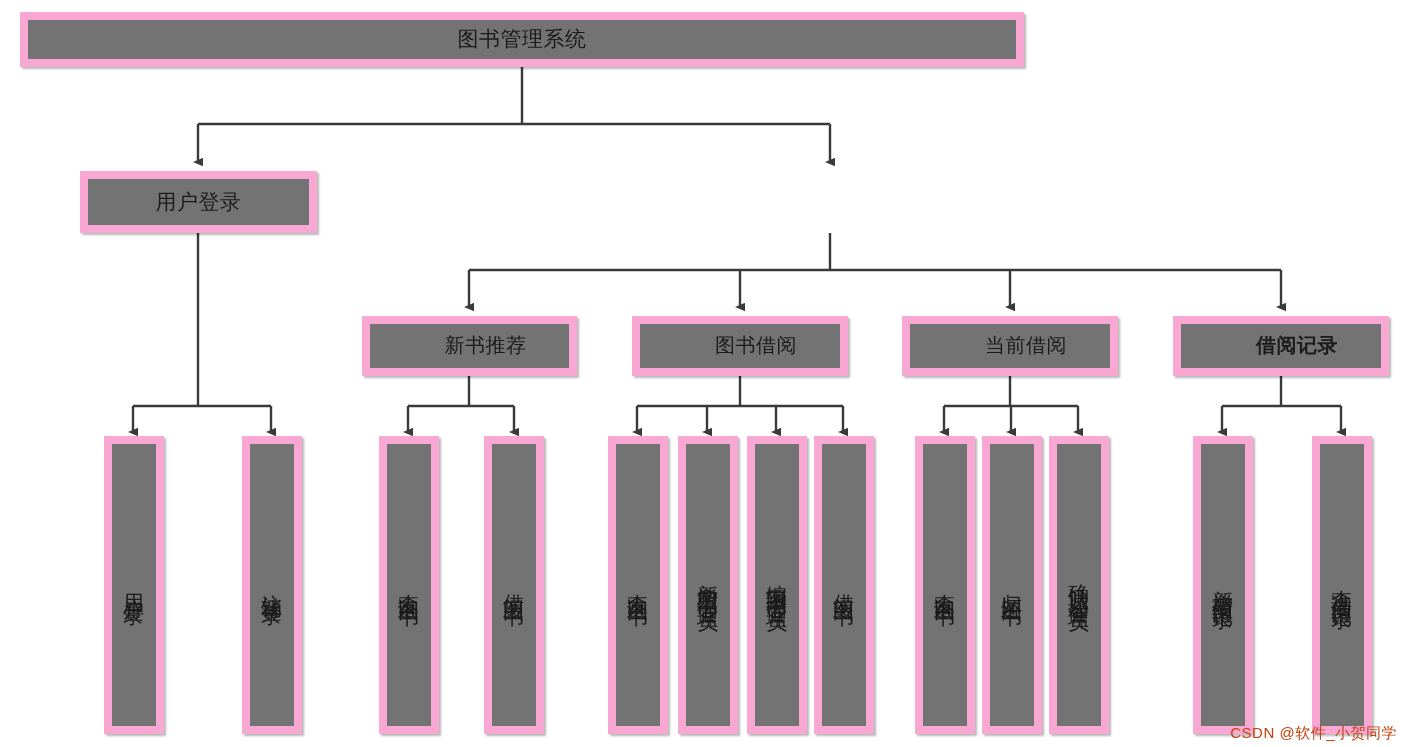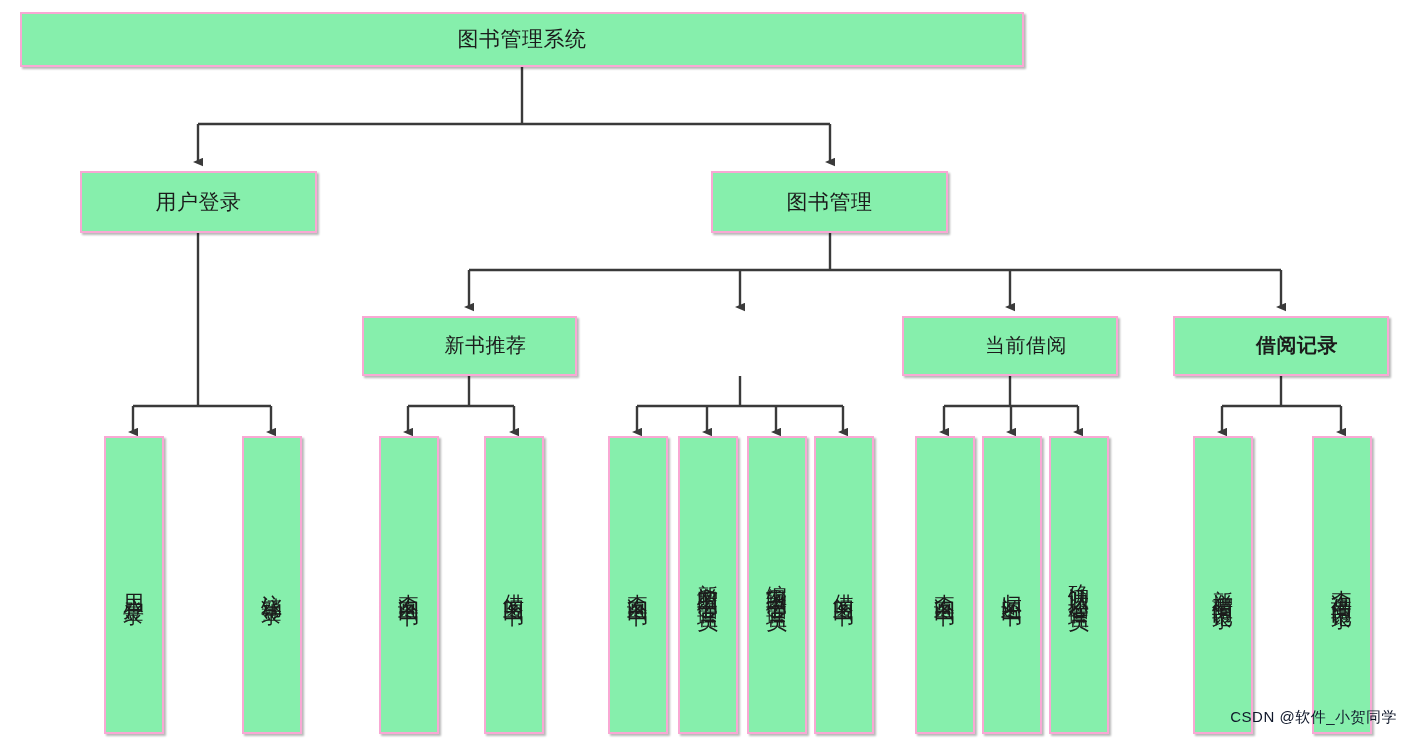--- a/index.html
+++ b/index.html
@@ -28,8 +28,8 @@
   .node {
     position: absolute;
     box-sizing: border-box;
-    border: 2px solid #f9a8d4;
-    background: #86efac;
+    border: 8px solid #f9a8d4;
+    background: #737373;
     box-shadow: 2px 2px 2px rgba(0,0,0,0.28);
     display: flex;
     align-items: center;

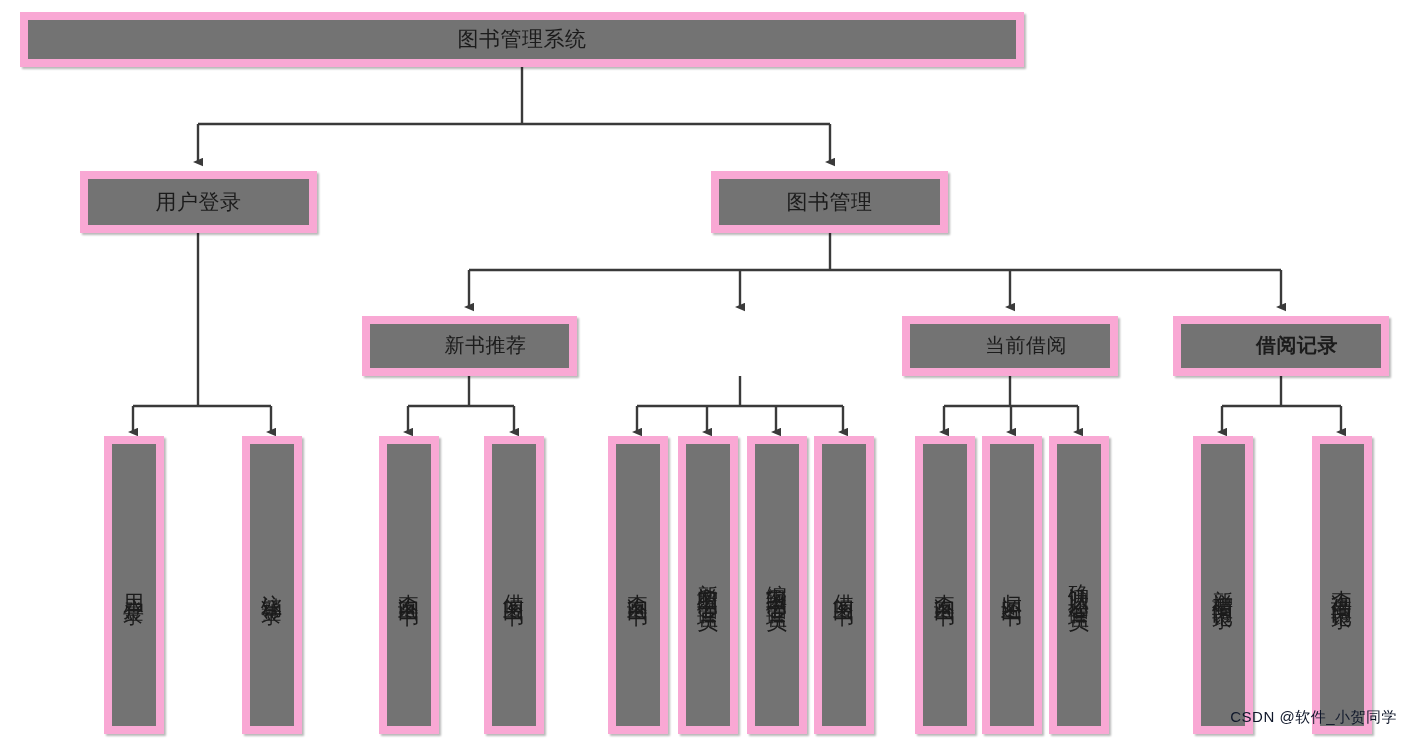--- a/index.html
+++ b/index.html
@@ -137,9 +137,6 @@
   <div class="node horiz" style="left:80px; top:171px; width:237px; height:62px;">
     <span class="label">用户登录</span>
   </div>
-  <div class="node horiz" style="left:711px; top:171px; width:237px; height:62px;">
-    <span class="label">图书管理</span>
-  </div>
 
   <div class="node horiz lvl3" style="left:362px; top:316px; width:215px; height:60px;">
     <span class="label">新书推荐</span>

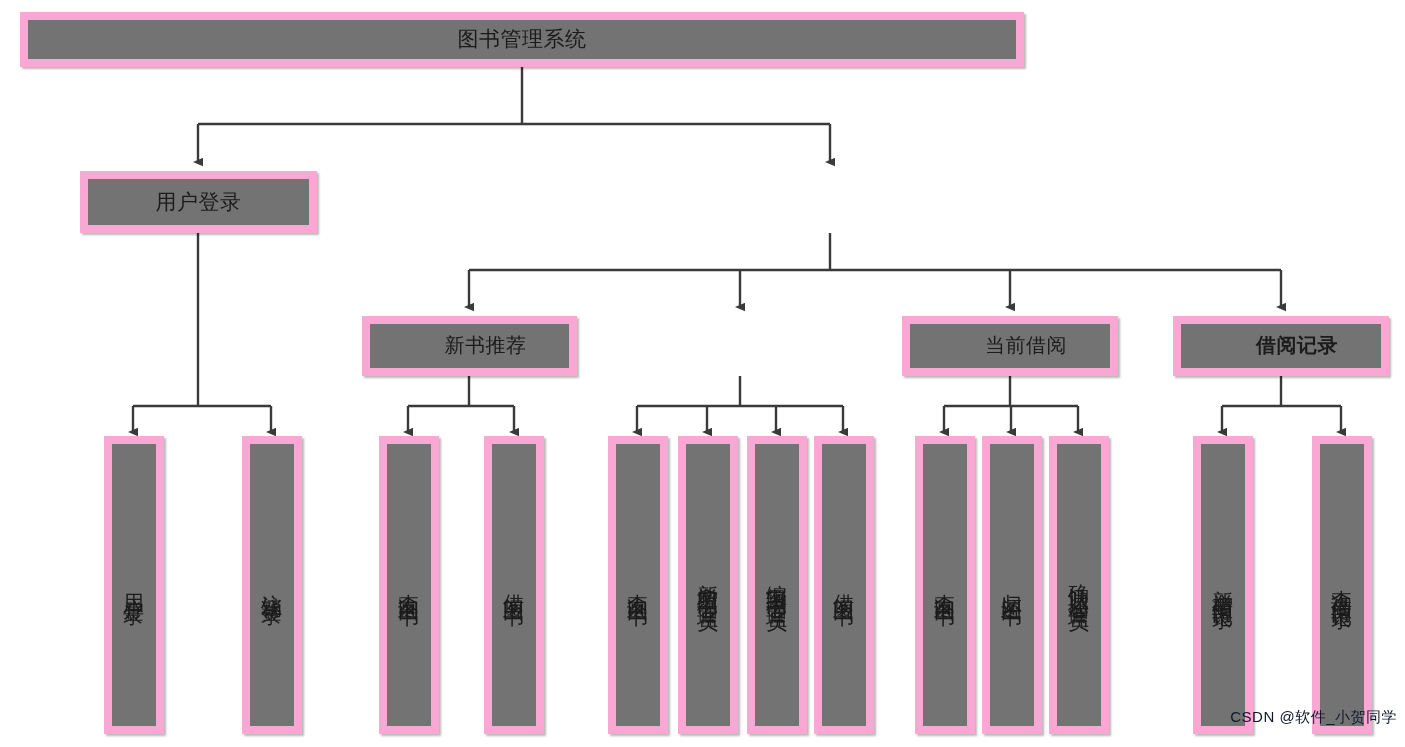--- a/index.html
+++ b/index.html
@@ -141,6 +141,9 @@
   <div class="node horiz lvl3" style="left:362px; top:316px; width:215px; height:60px;">
     <span class="label">新书推荐</span>
   </div>
+  <div class="node horiz lvl3" style="left:632px; top:316px; width:216px; height:60px;">
+    <span class="label">图书借阅</span>
+  </div>
   <div class="node horiz lvl3" style="left:902px; top:316px; width:216px; height:60px;align-items:center;">
     <span class="label">当前借阅</span>
   </div>

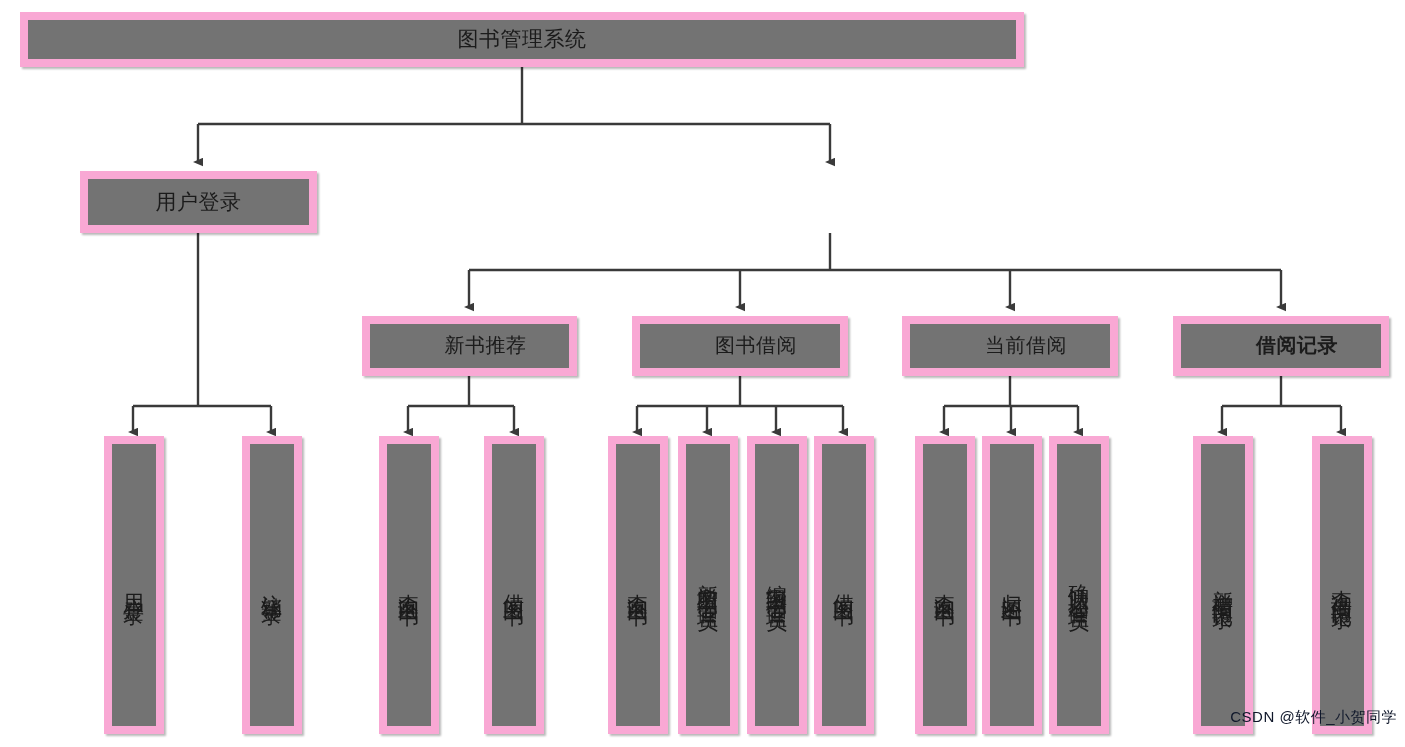--- a/index.html
+++ b/index.html
@@ -68,9 +68,9 @@
   #watermark {
     position: absolute;
     right: 8px;
-    bottom: 20px;
+    bottom: 4px;
     font-size: 15px;
-    color: #0f172a;
+    color: #c2410c;
     letter-spacing: 0.5px;
     white-space: nowrap;
   }

